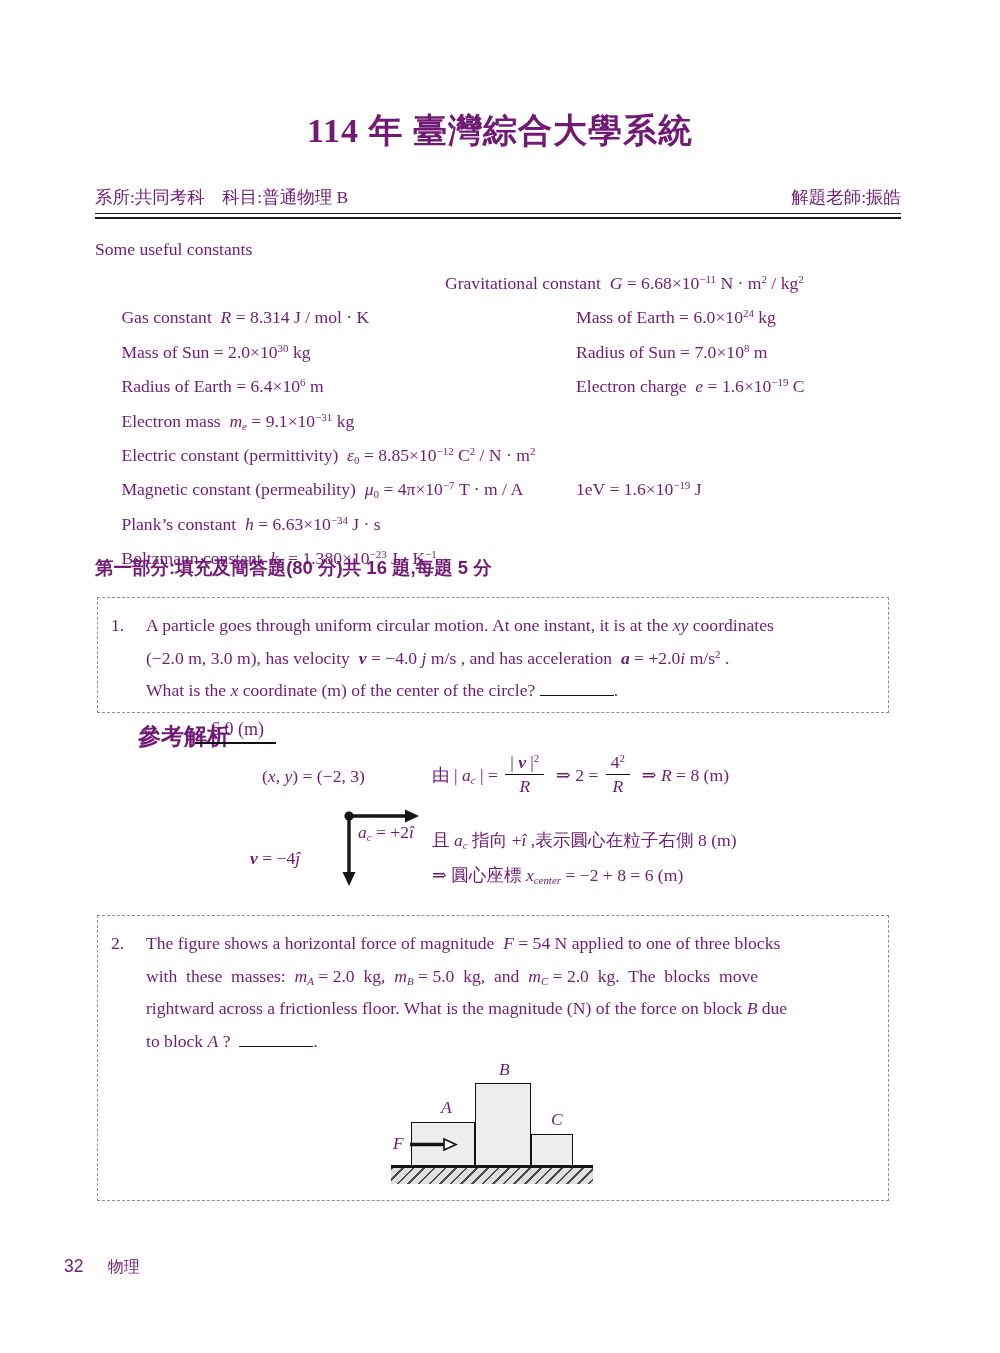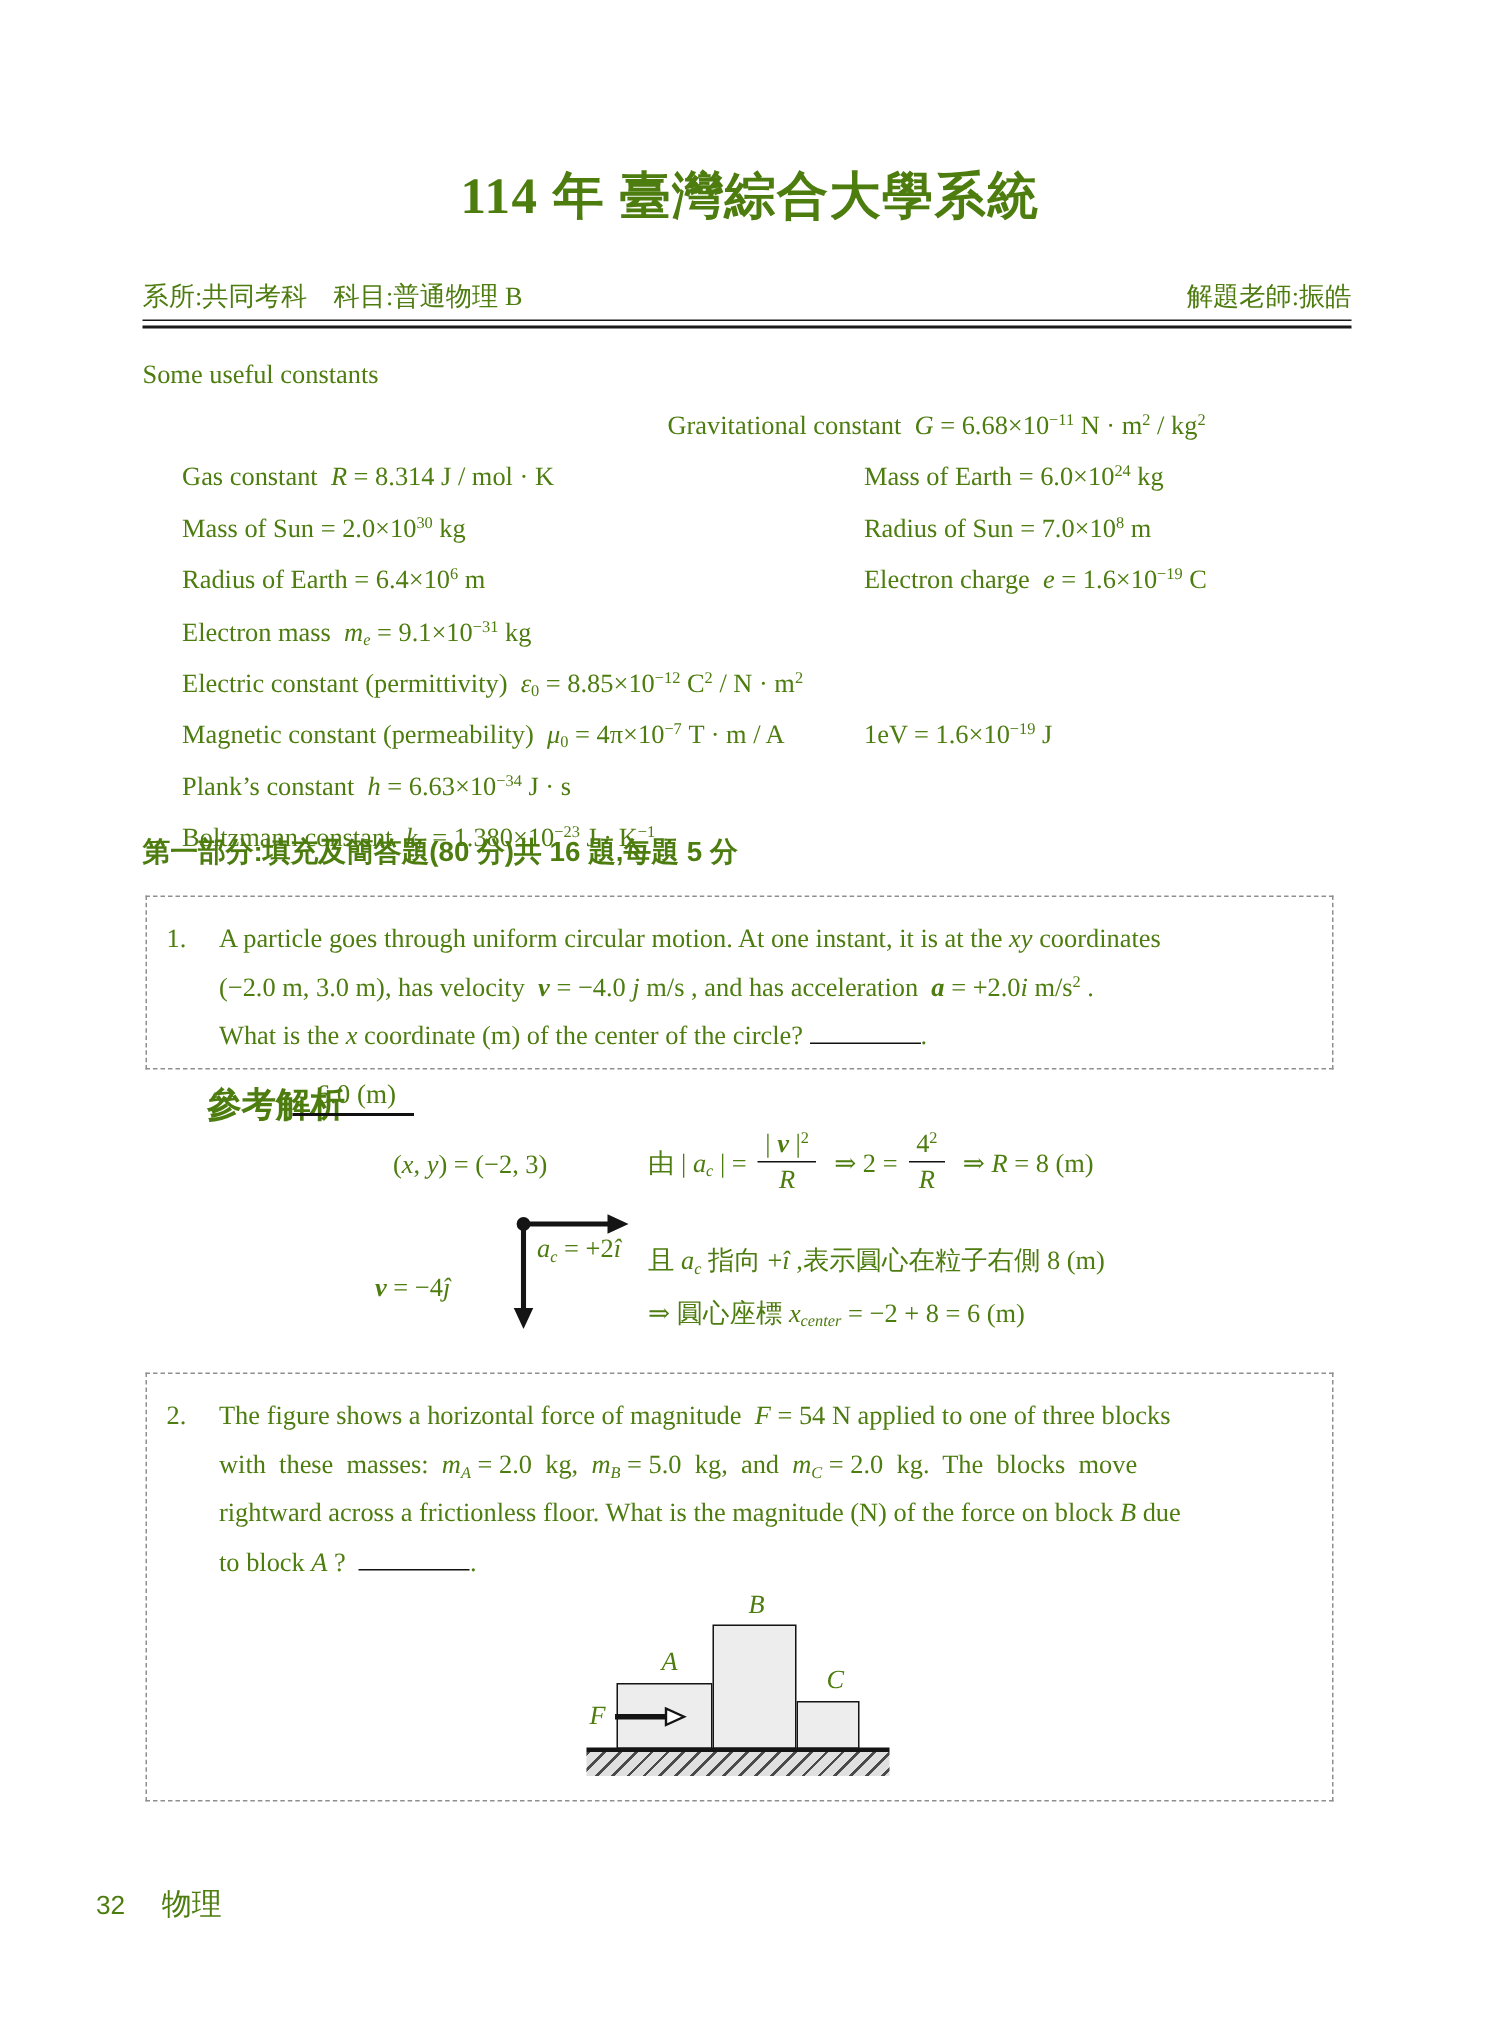--- a/index.html
+++ b/index.html
@@ -3,7 +3,7 @@
 <meta charset="utf-8">
 <style>
   html,body{margin:0;padding:0;background:#fff;}
-  .page{position:relative;width:1000px;height:1353px;background:#ffffff;color:#4d7c0f;
+  .page{position:relative;width:1000px;height:1353px;background:#ffffff;color:#701a75;
         font-family:"Liberation Serif","DejaVu Serif",serif;overflow:hidden;}
   .it{font-style:italic;}
   .bd{font-weight:bold;}

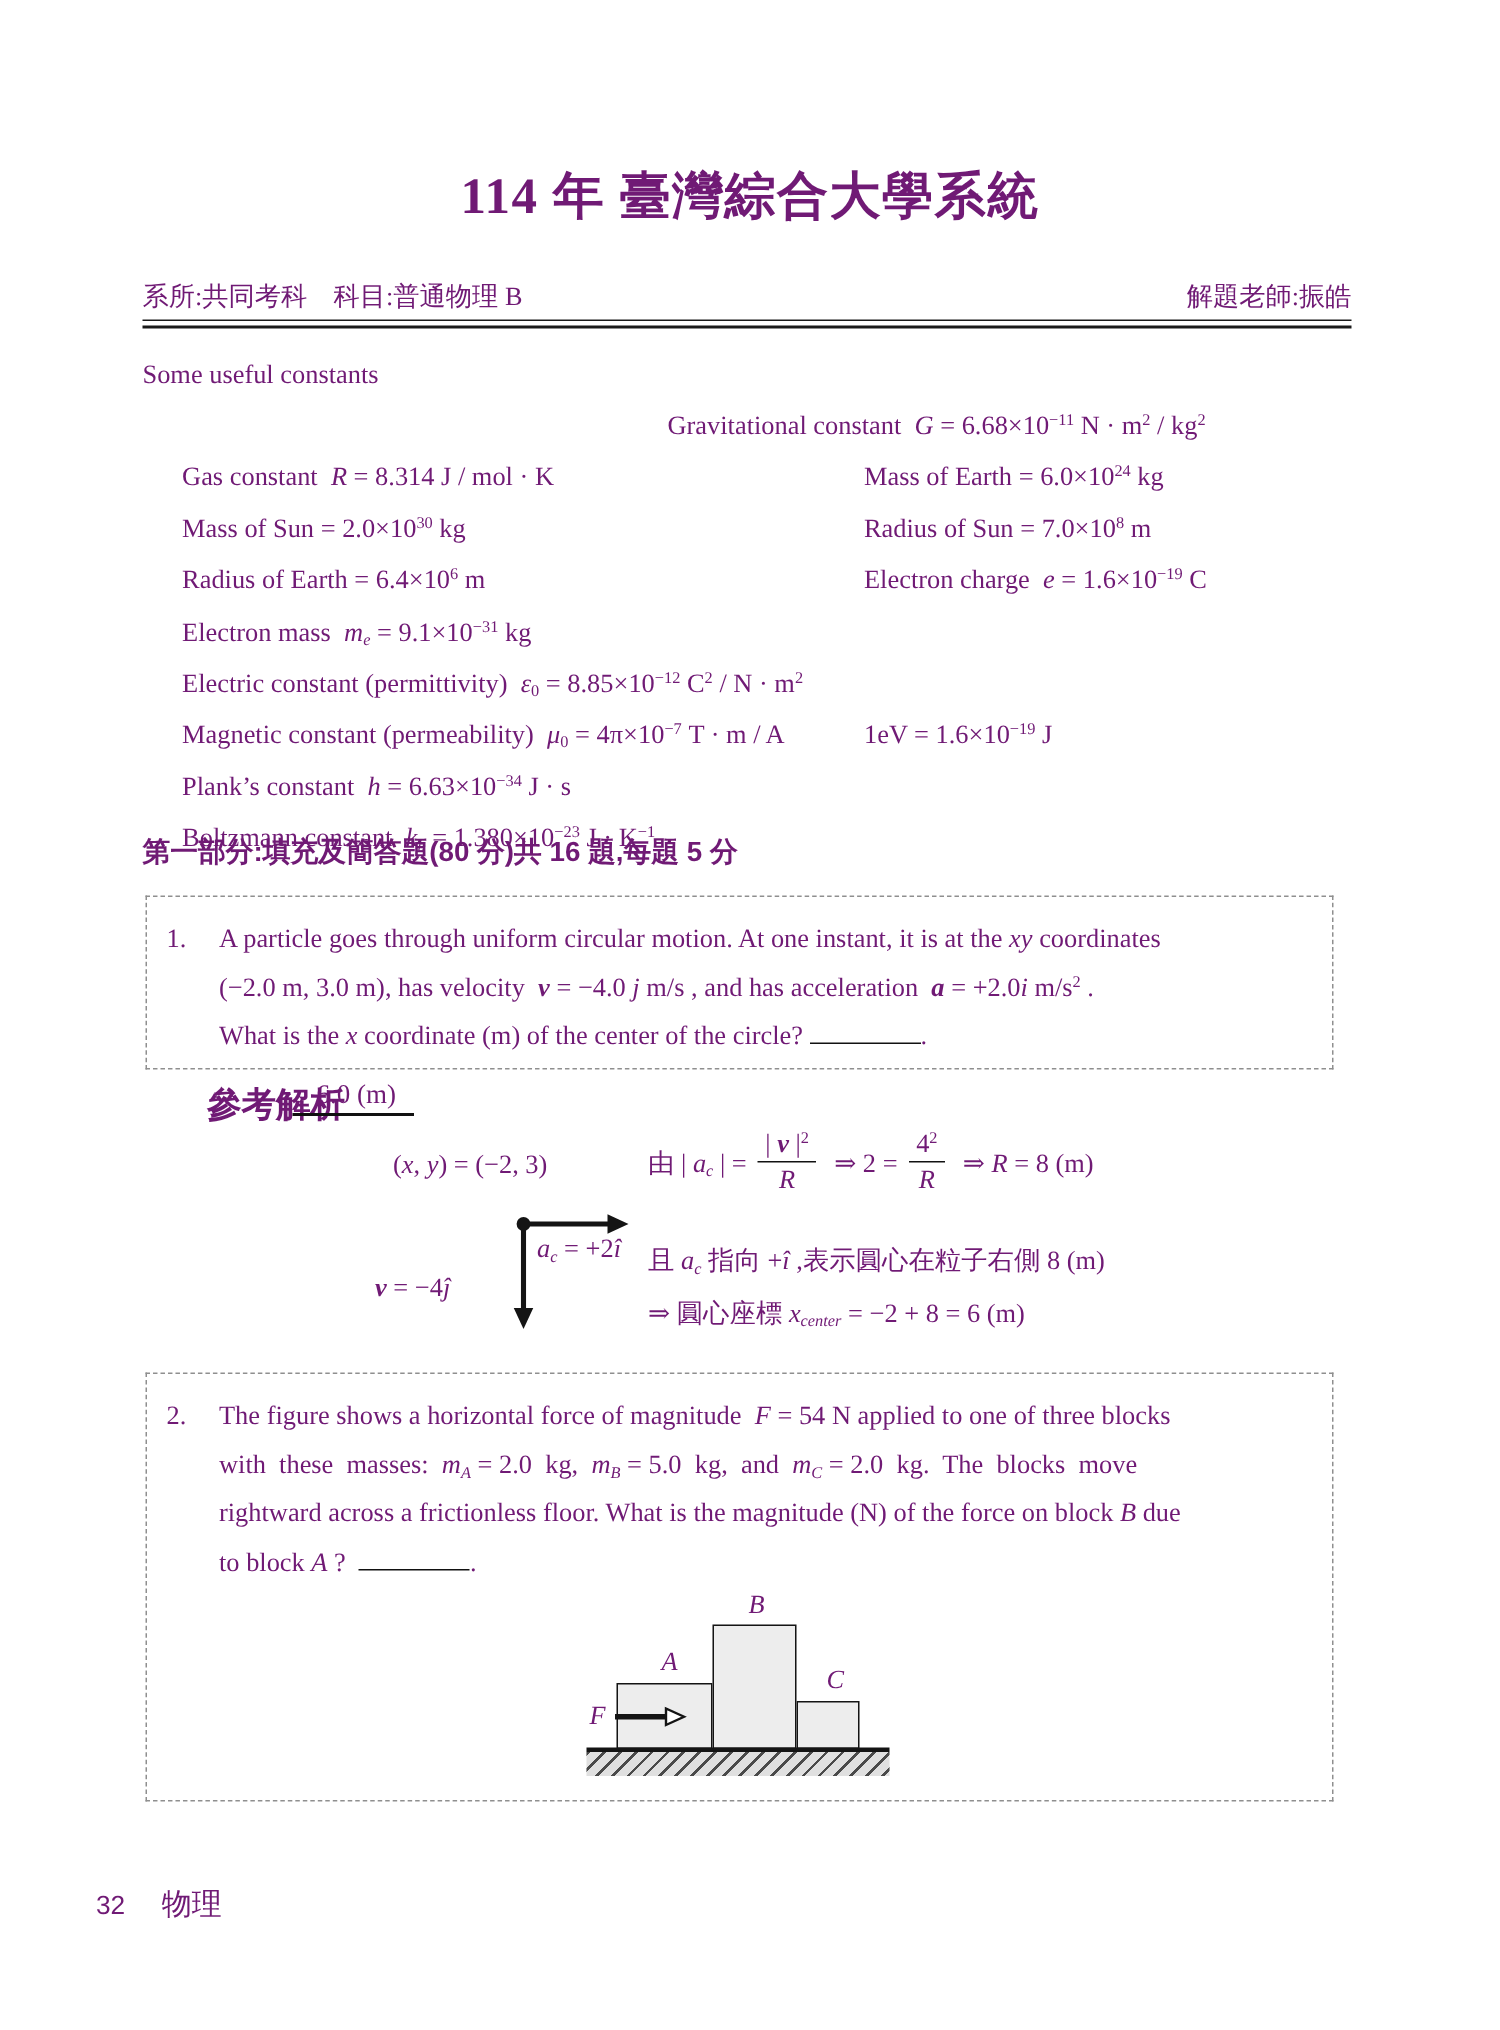--- a/index.html
+++ b/index.html
@@ -78,7 +78,7 @@
 
   .footer{position:absolute;top:1256px;left:64px;font-size:17.5px;}
   .footer .pgnum{font-family:"Liberation Sans","DejaVu Sans",sans-serif;}
-  .footer .subj{margin-left:20px;font-size:20px;}
+  .footer .subj{margin-left:20px;font-size:16px;}
 </style>
 </head>
 <body>

